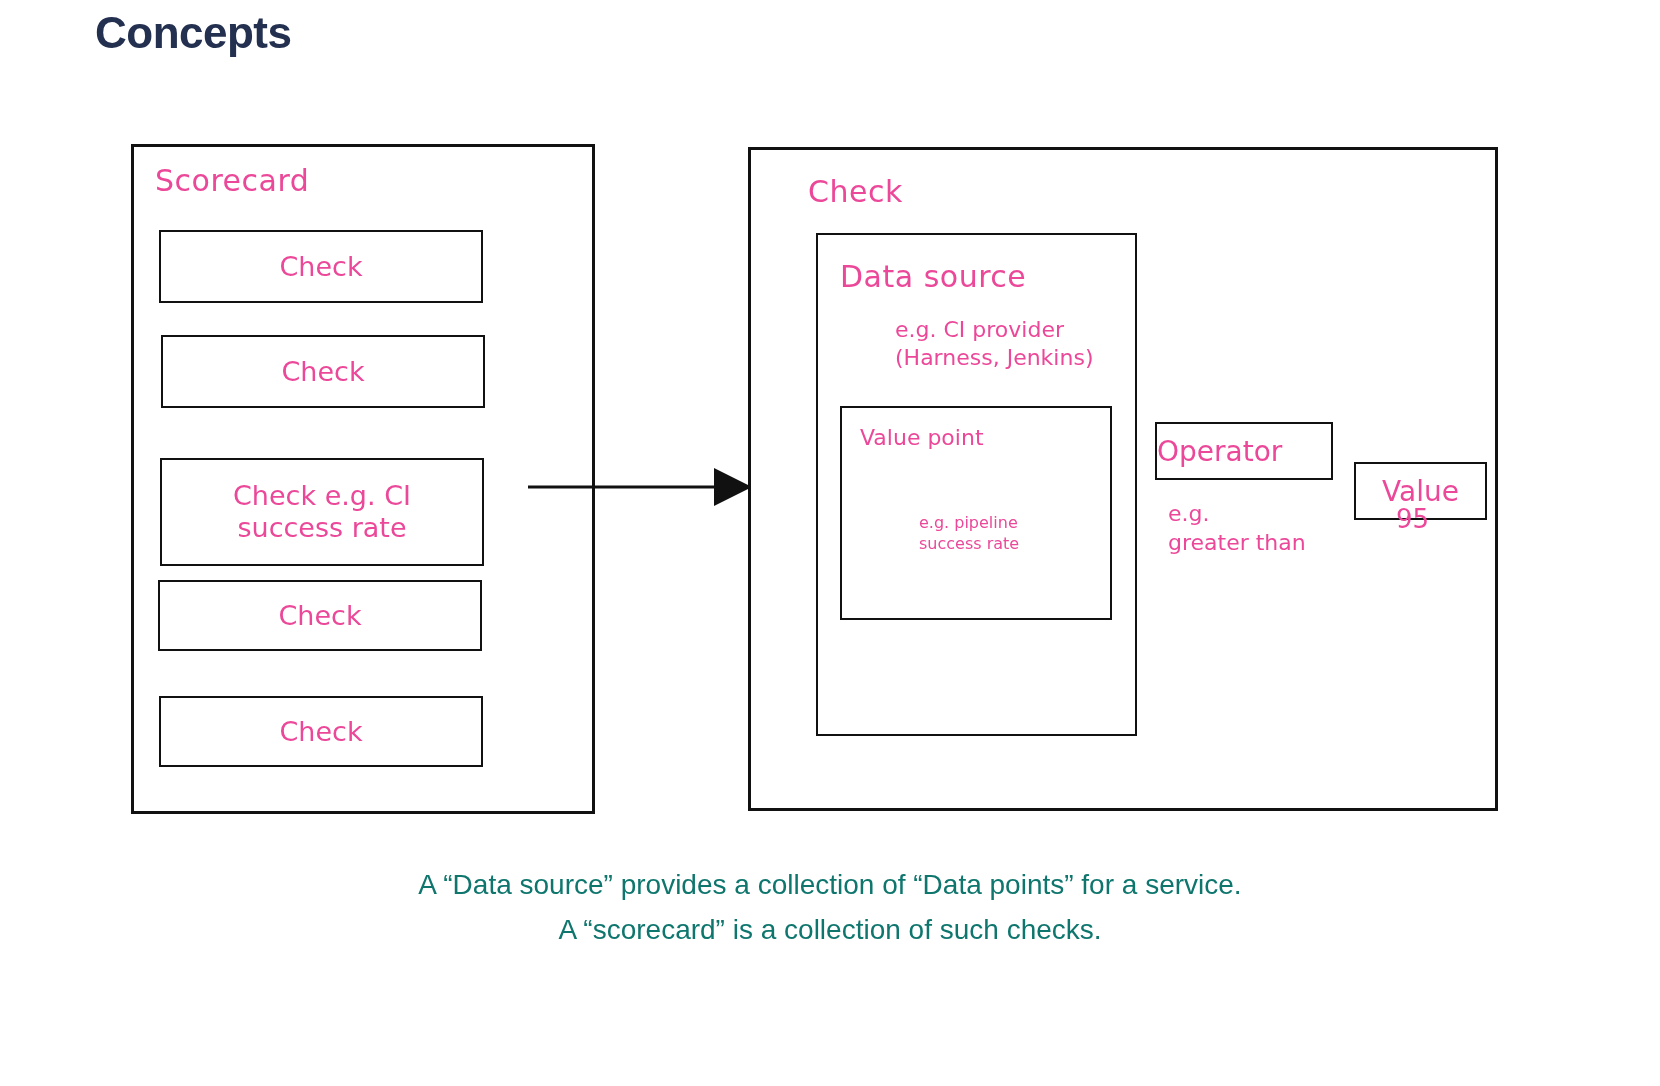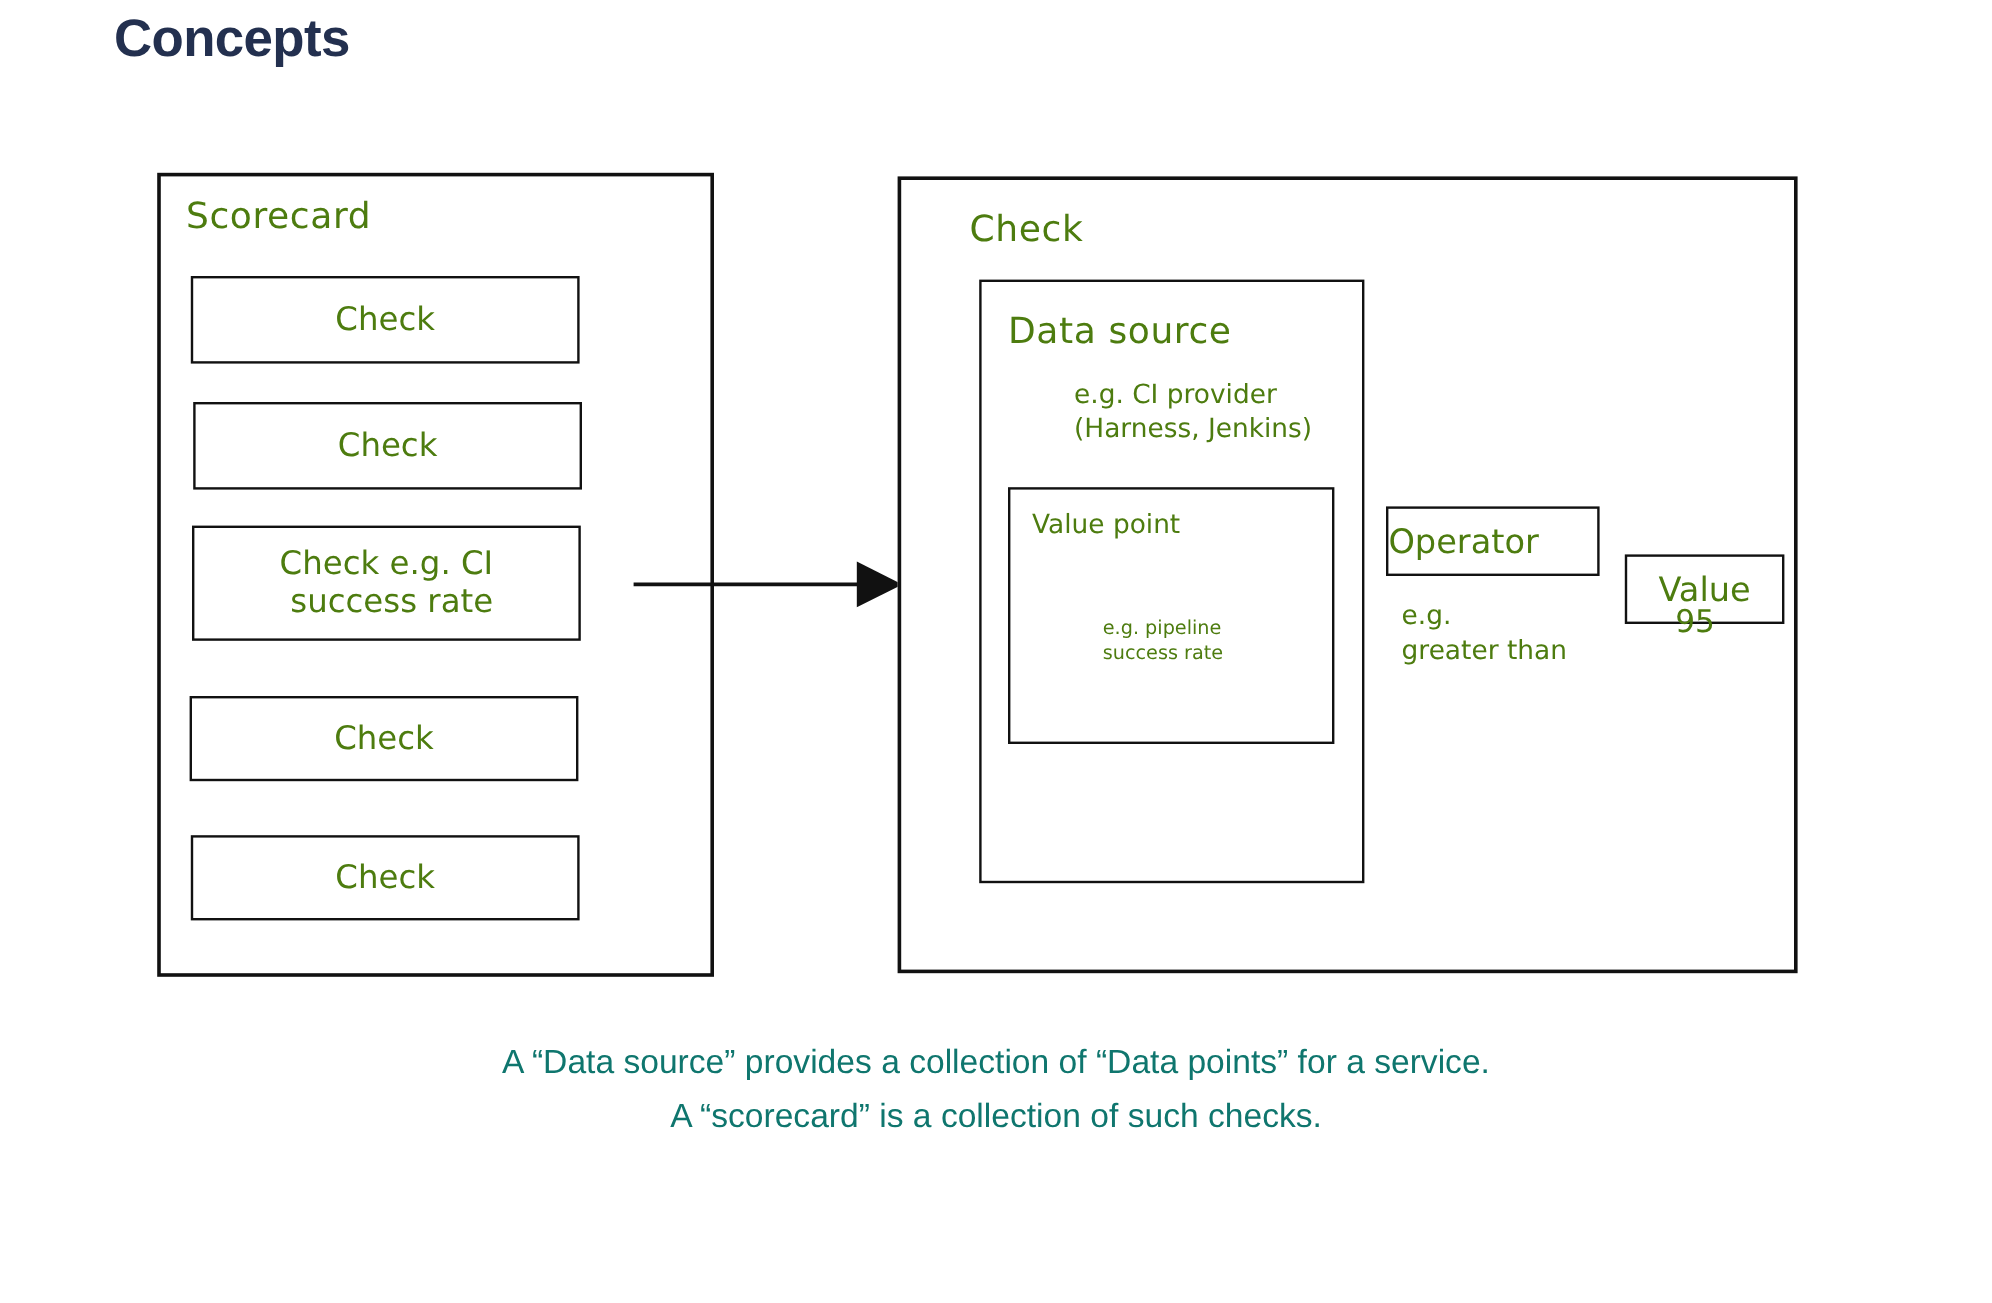--- a/index.html
+++ b/index.html
@@ -31,7 +31,7 @@
 
   .hand{
     font-family:"DejaVu Sans", sans-serif;
-    color:#4d7c0f;
+    color:#ec4899;
     font-weight:400;
   }
 

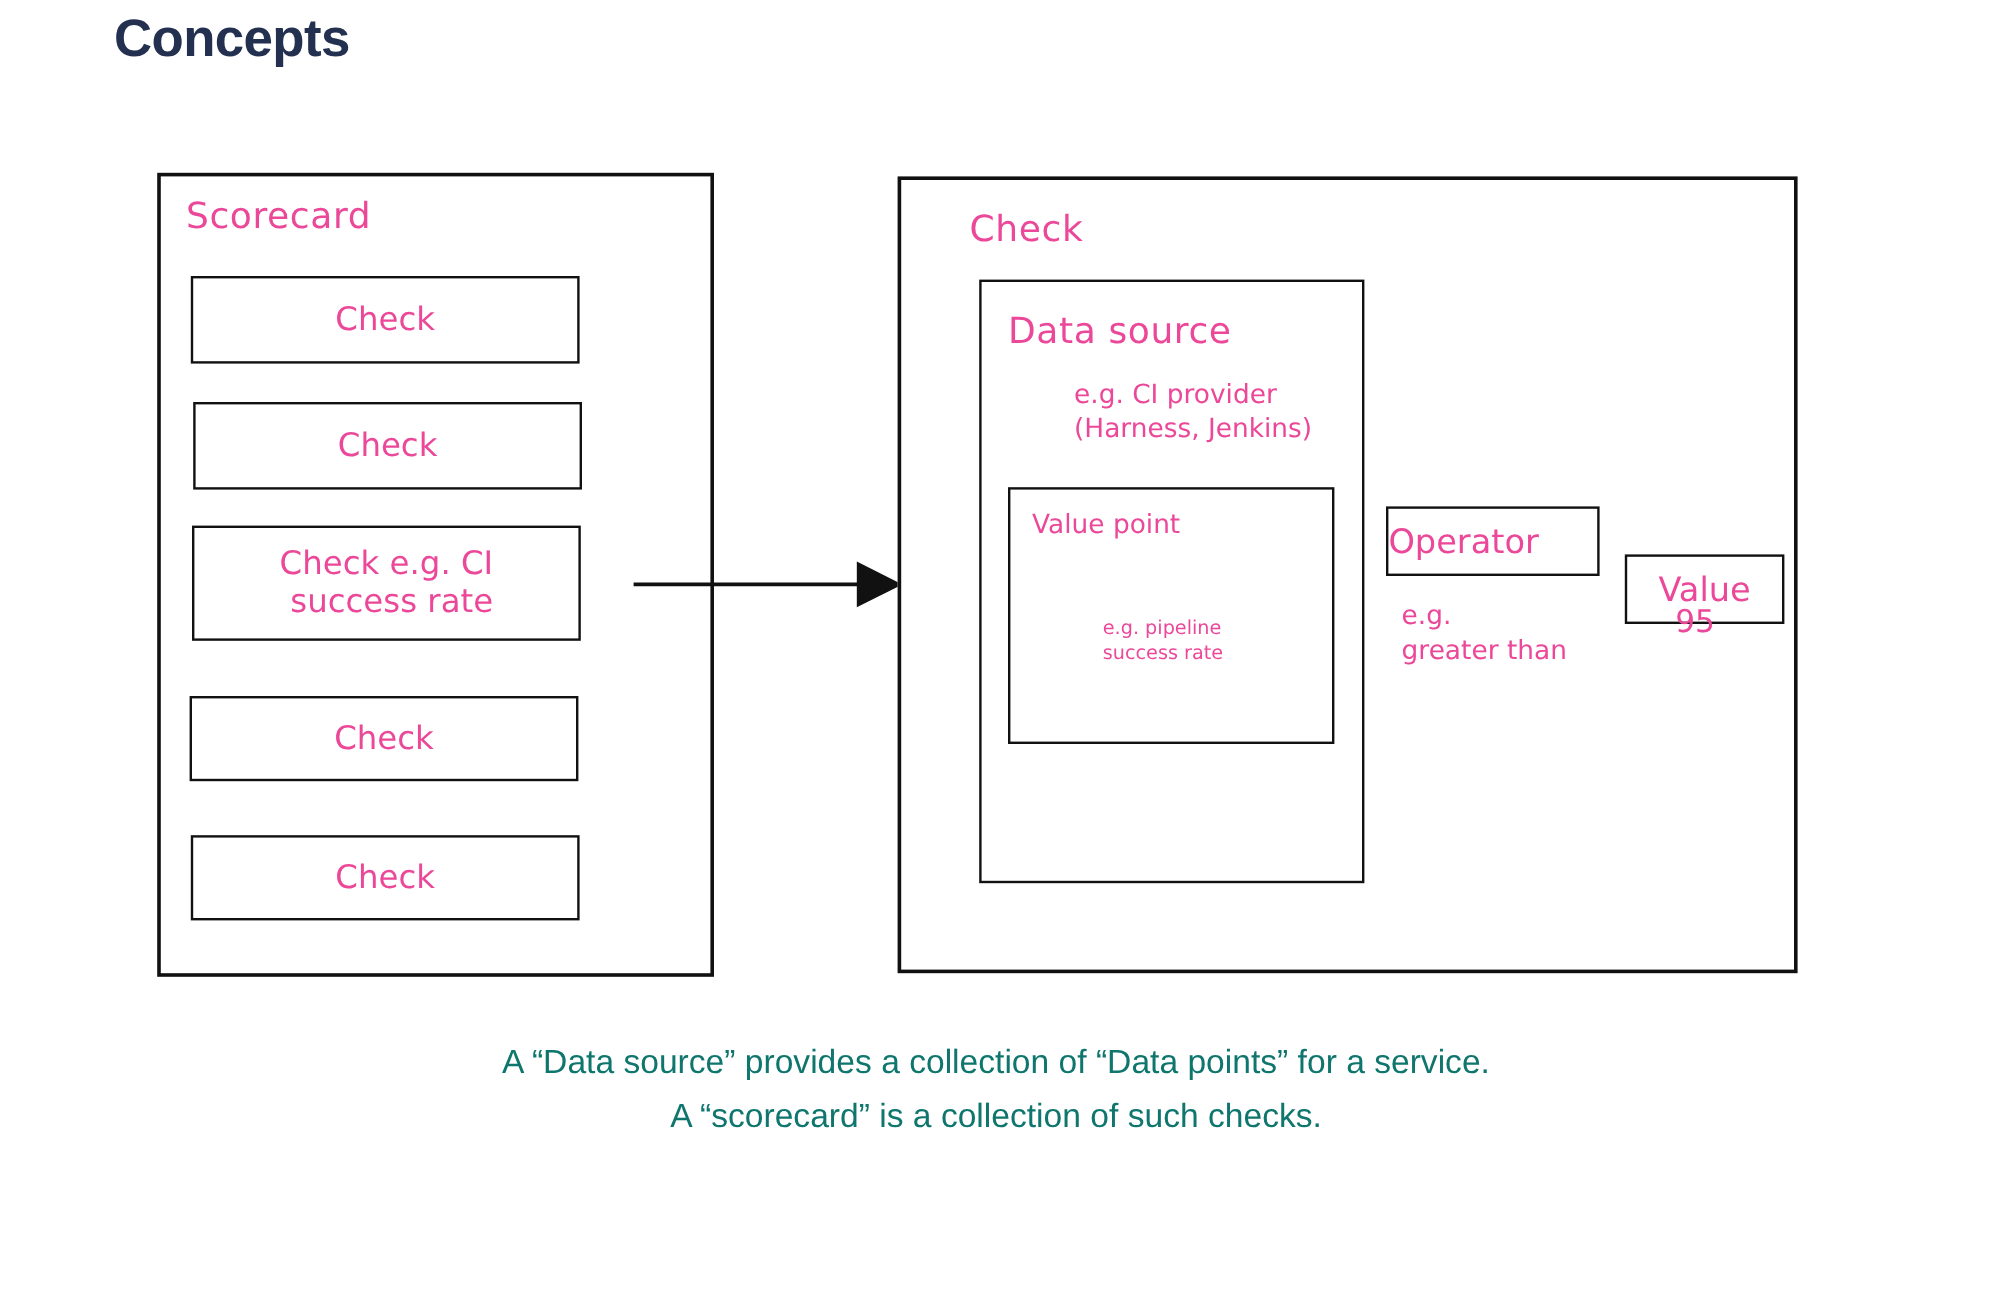--- a/index.html
+++ b/index.html
@@ -59,7 +59,7 @@
   }
   #check-1{ left:159px; top:230px;  width:324px; height:73px; }
   #check-2{ left:161px; top:335px;  width:324px; height:73px; }
-  #check-3{ left:160px; top:438px;  width:324px; height:96px;text-align:right; }
+  #check-3{ left:160px; top:458px;  width:324px; height:108px; }
   #check-4{ left:158px; top:580px;  width:324px; height:71px; }
   #check-5{ left:159px; top:696px;  width:324px; height:71px; }
 

